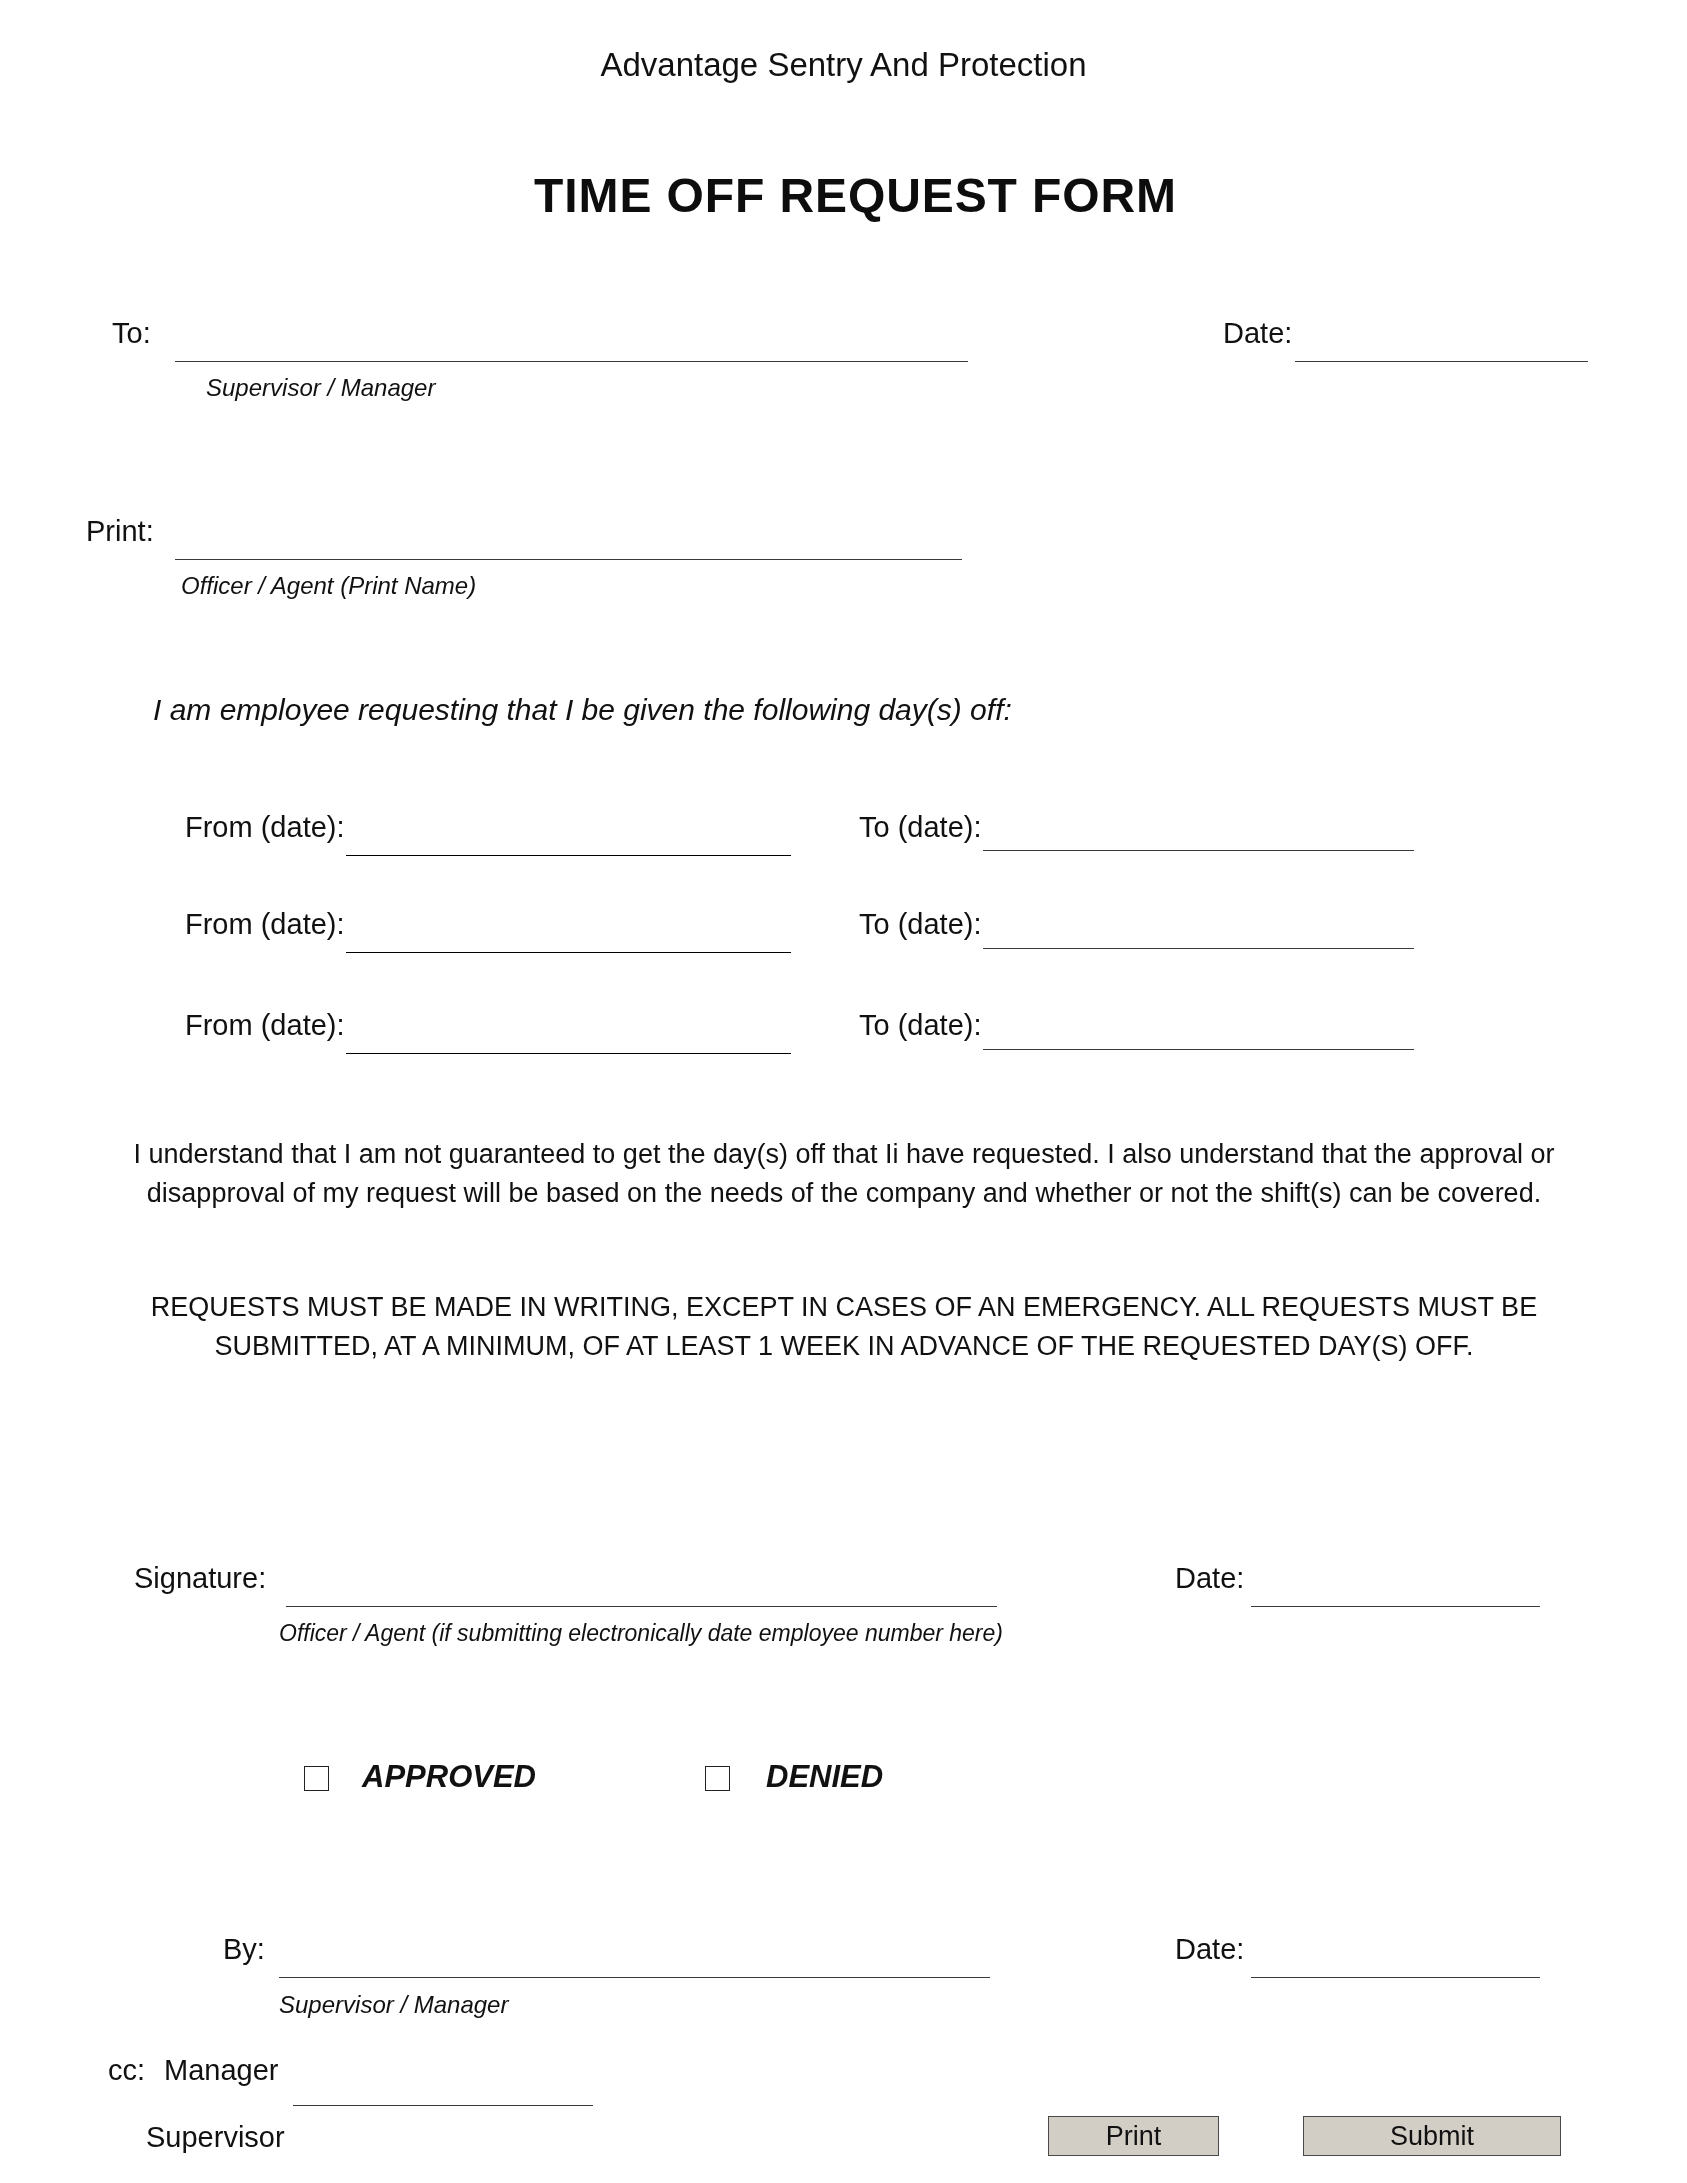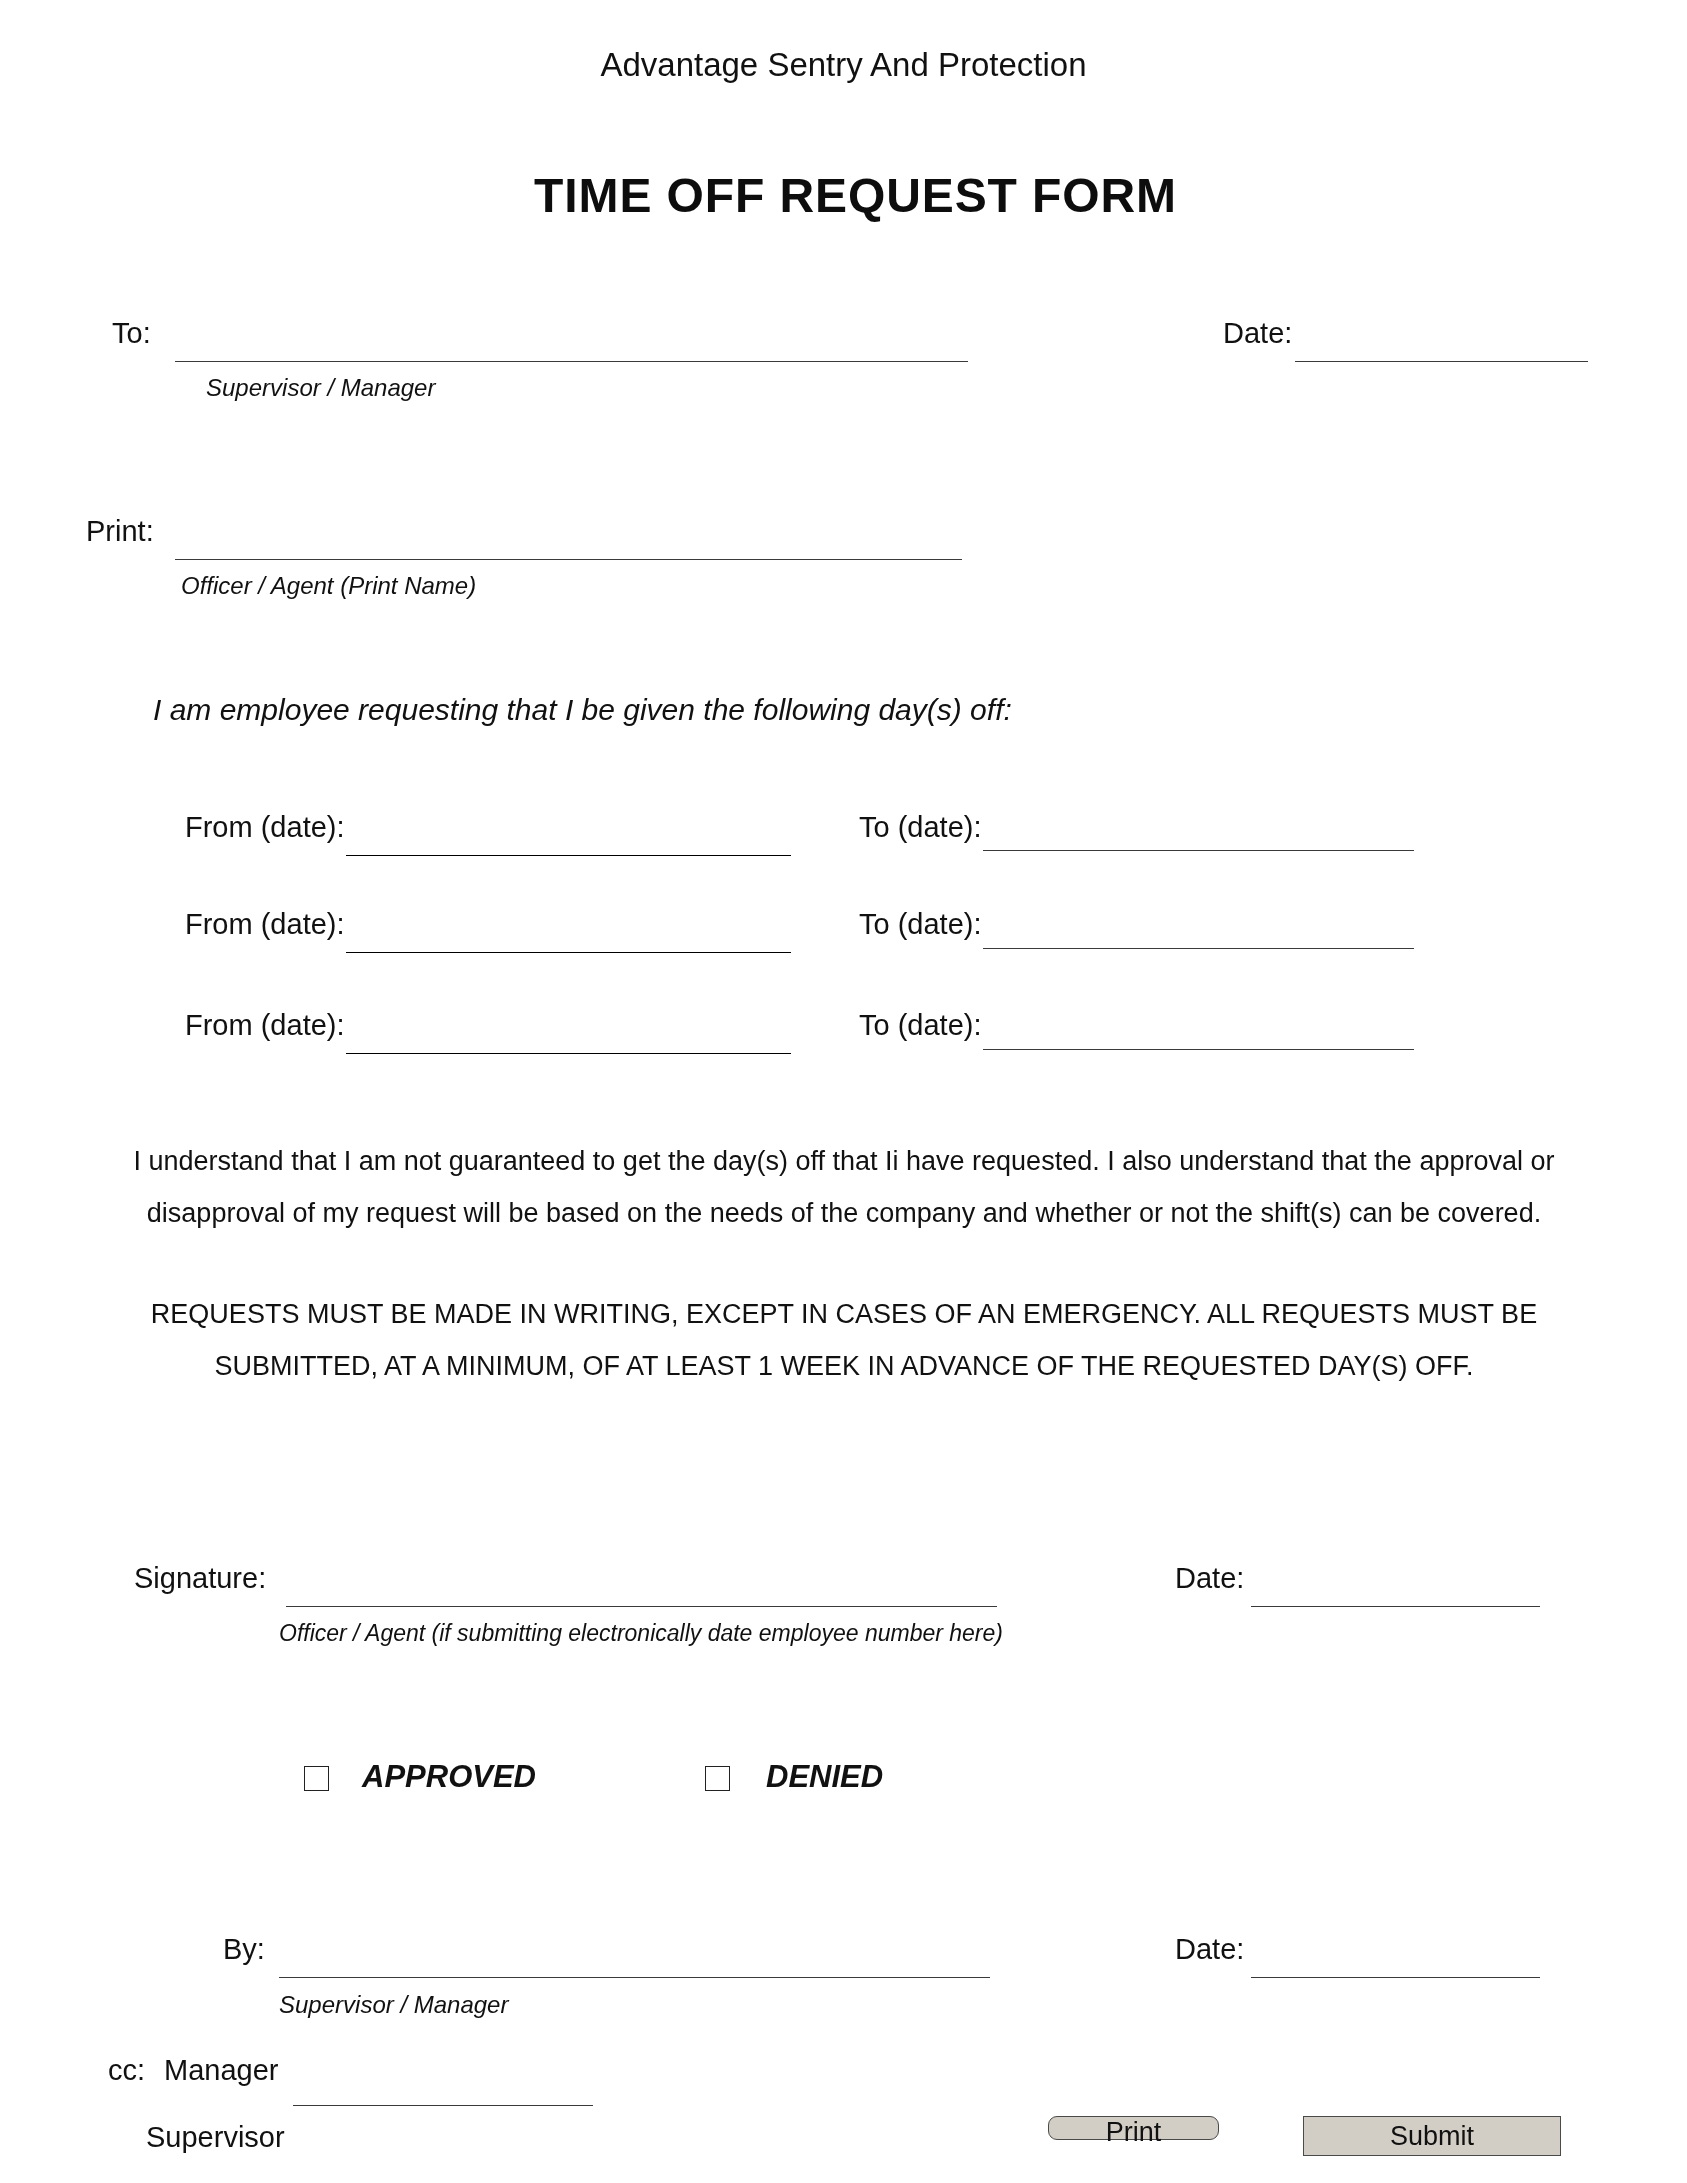--- a/index.html
+++ b/index.html
@@ -76,7 +76,7 @@
     width: 1432px;
     text-align: center;
     font-size: 27px;
-    line-height: 52px;
+    line-height: 39px;
     color: #111;
   }
 

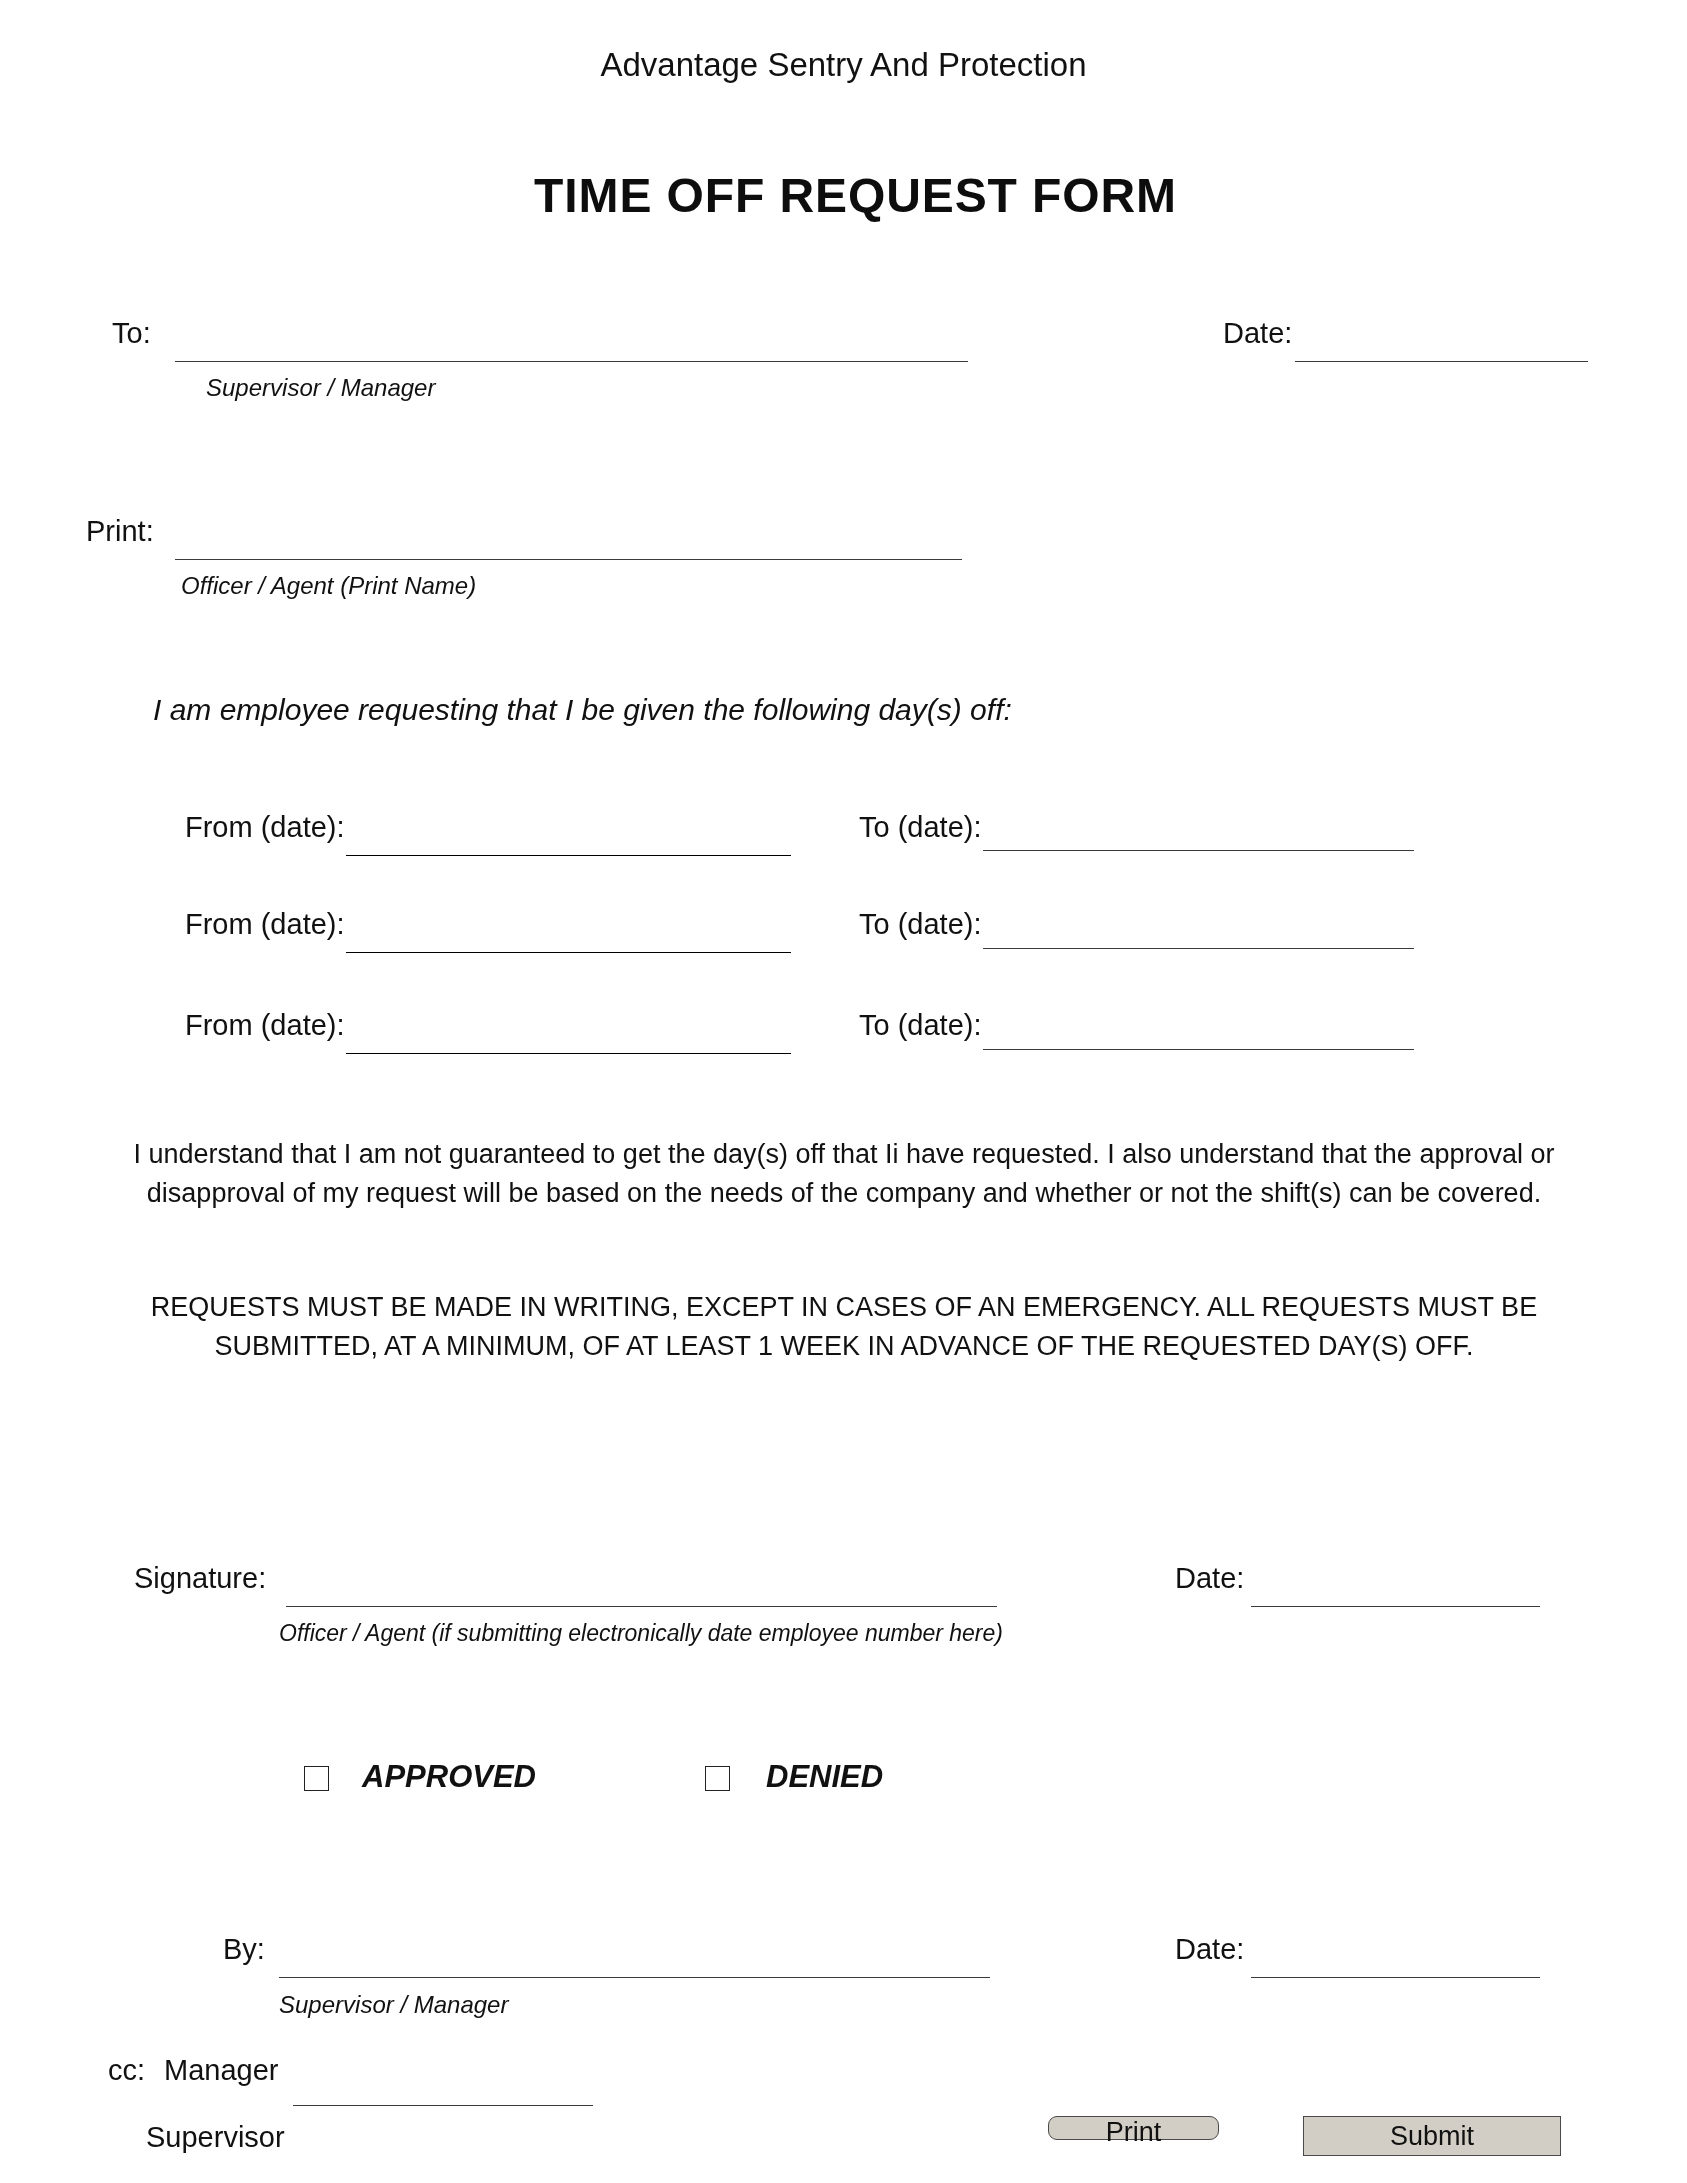--- a/index.html
+++ b/index.html
@@ -170,7 +170,7 @@
   <input type="text" class="abs line-input" style="left: 293px; top: 2070px; width: 293px; height: 35px;">
   <div class="abs label" style="left:146px; top:2121px;">Supervisor</div>
 
-  <button class="form-button" style="left:1048px; top:2116px; width:171px; height:24px;border-radius:9px;">Print</button>
+  <button class="form-button" style="left:1048px; top:2116px; width:171px; height:40px;">Print</button>
   <button class="form-button" style="left:1303px; top:2116px; width:258px; height:40px;">Submit</button>
 
 </div>

